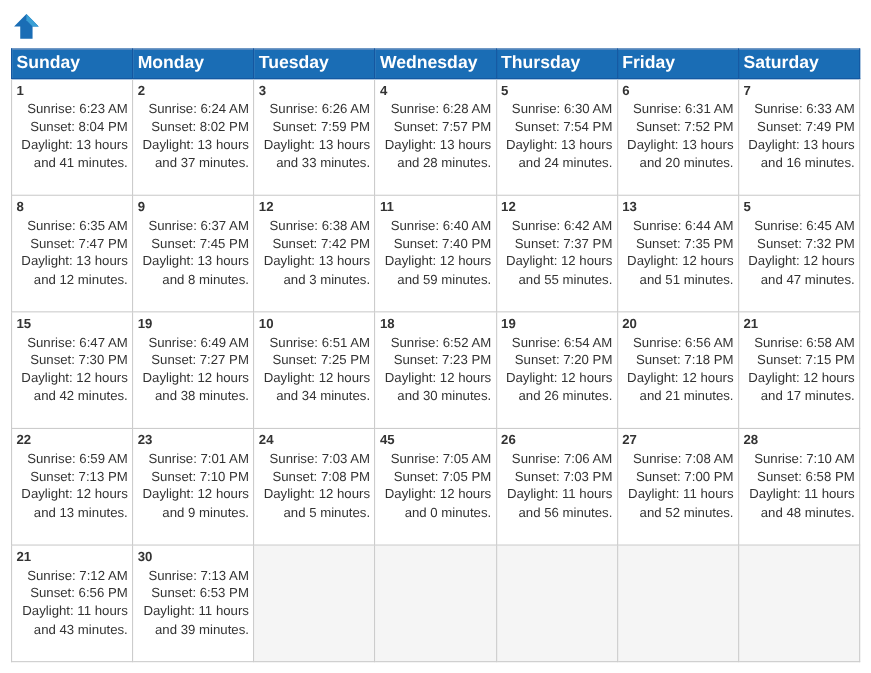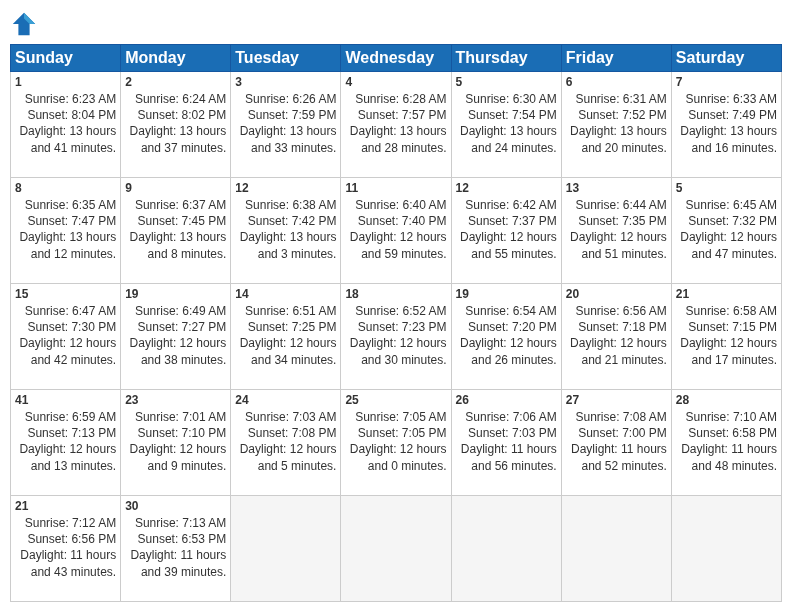--- a/index.html
+++ b/index.html
@@ -201,7 +201,7 @@
             <div class="cell-text">Sunrise: 6:49 AM<br>Sunset: 7:27 PM<br>Daylight: 12 hours and 38 minutes.</div>
           </td>
           <td>
-            <span class="day-num">14</span>
+            <span class="day-num">10</span>
             <div class="cell-text">Sunrise: 6:51 AM<br>Sunset: 7:25 PM<br>Daylight: 12 hours and 34 minutes.</div>
           </td>
           <td>

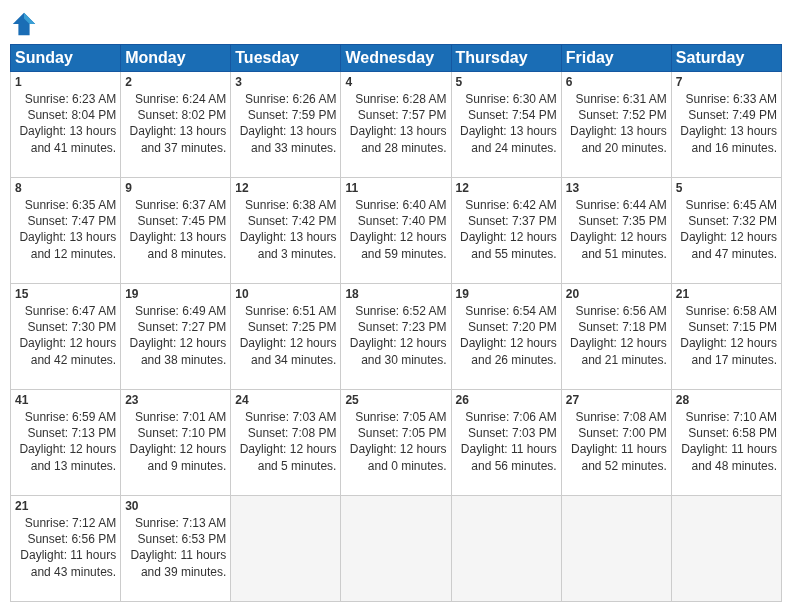--- a/index.html
+++ b/index.html
@@ -223,7 +223,7 @@
         </tr>
         <tr>
           <td>
-            <span class="day-num">41</span>
+            <span class="day-num">22</span>
             <div class="cell-text">Sunrise: 6:59 AM<br>Sunset: 7:13 PM<br>Daylight: 12 hours and 13 minutes.</div>
           </td>
           <td>

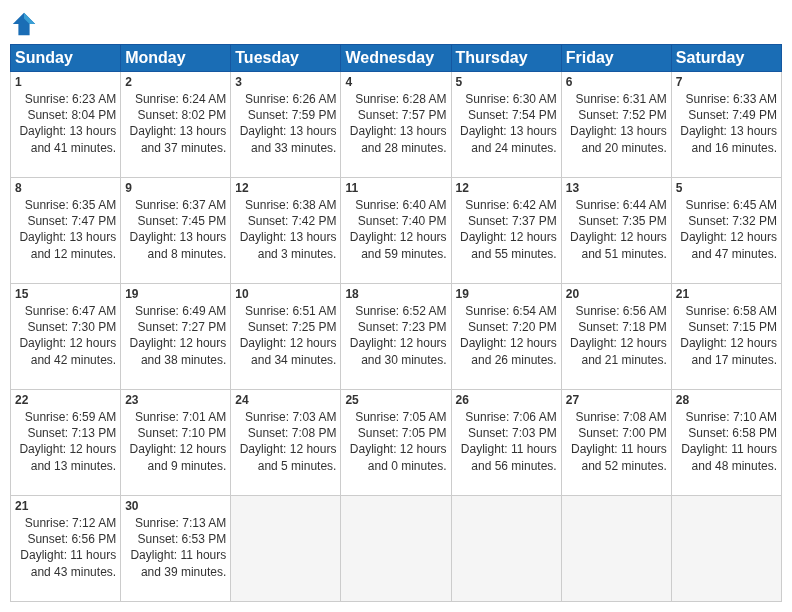--- a/index.html
+++ b/index.html
@@ -235,7 +235,7 @@
             <div class="cell-text">Sunrise: 7:03 AM<br>Sunset: 7:08 PM<br>Daylight: 12 hours and 5 minutes.</div>
           </td>
           <td>
-            <span class="day-num">25</span>
+            <span class="day-num">45</span>
             <div class="cell-text">Sunrise: 7:05 AM<br>Sunset: 7:05 PM<br>Daylight: 12 hours and 0 minutes.</div>
           </td>
           <td>

